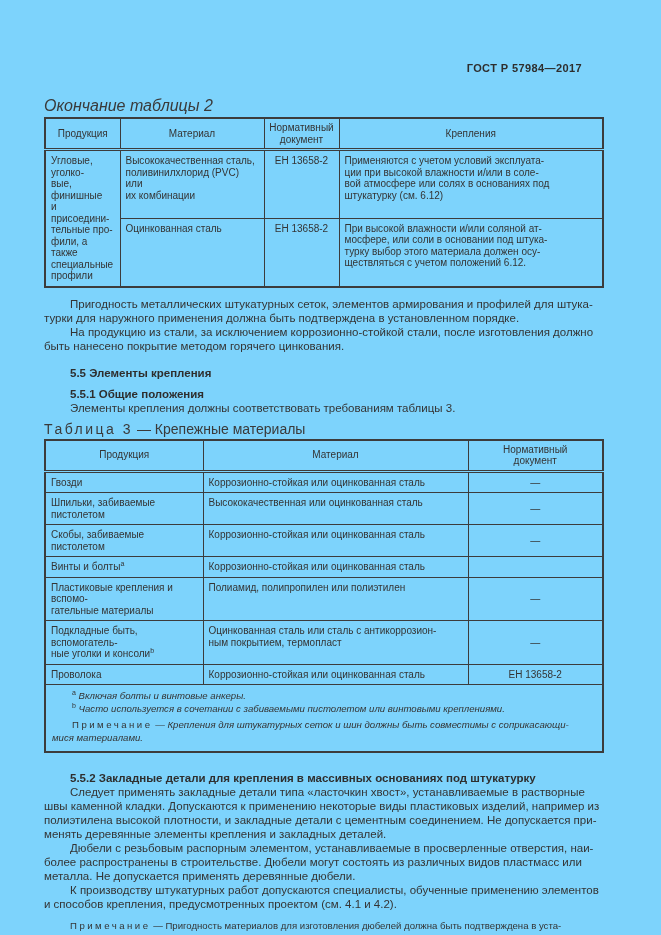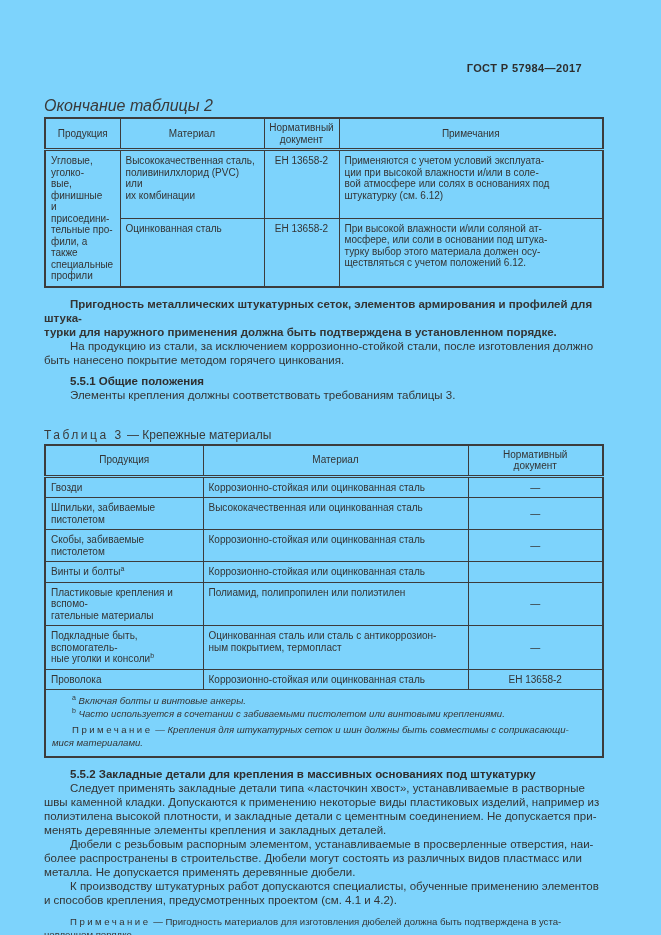--- a/index.html
+++ b/index.html
@@ -73,7 +73,7 @@
           <td>Материал</td>
           <td>Нормативный
 документ</td>
-          <td>Примечания</td>
+          <td>Крепления</td>
         </tr>
         <tr>
           <td rowspan="2" class="pre">Угловые, уголко-

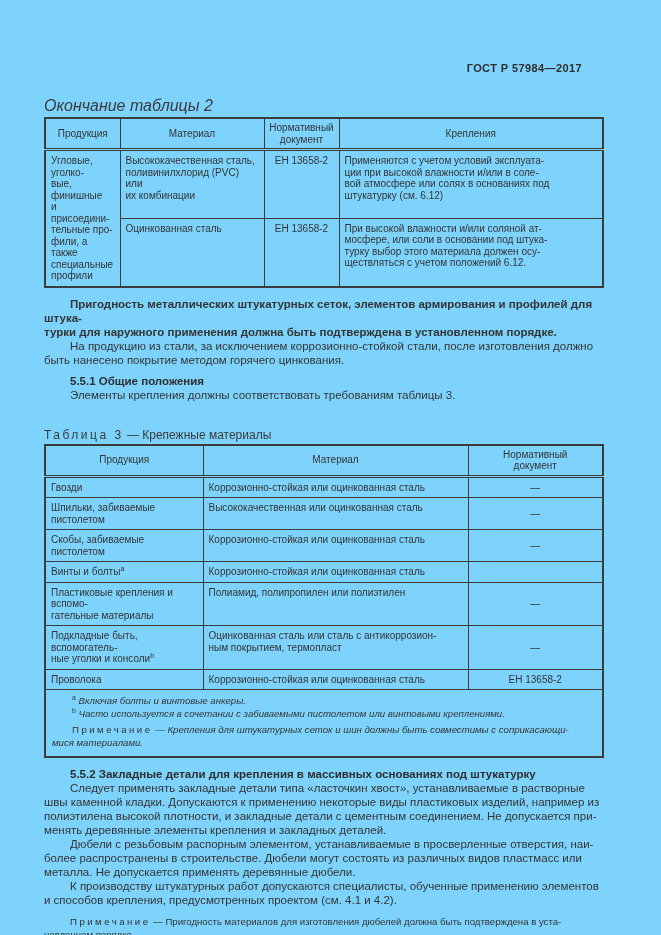--- a/index.html
+++ b/index.html
@@ -40,7 +40,7 @@
     font-size:11.5px; line-height:14px; margin:0; text-indent:26px;
     white-space:pre-line; color:#343434;
   }
-  .mt9  { margin-top:9px;font-weight:bold; }
+  .mt9  { margin-top:9px; }
   h3, h4 { font-size:11.5px; line-height:14px; margin:0 0 0 26px; color:#2e2e2e; }
   h3 { margin-top:13px; }
   h4 { margin-top:7px; }

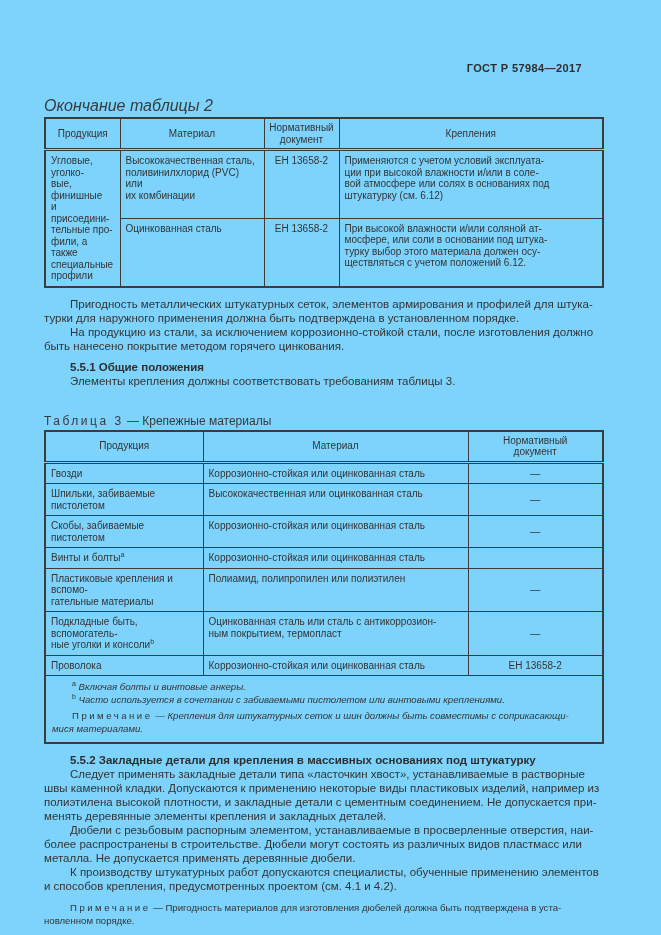--- a/index.html
+++ b/index.html
@@ -108,6 +108,7 @@
     <p class="para">На продукцию из стали, за исключением коррозионно-стойкой стали, после изготовления должно
 быть нанесено покрытие методом горячего цинкования.</p>
 
+    <h3>5.5 Элементы крепления</h3>
     <h4>5.5.1 Общие положения</h4>
     <p class="para">Элементы крепления должны соответствовать требованиям таблицы 3.</p>
 

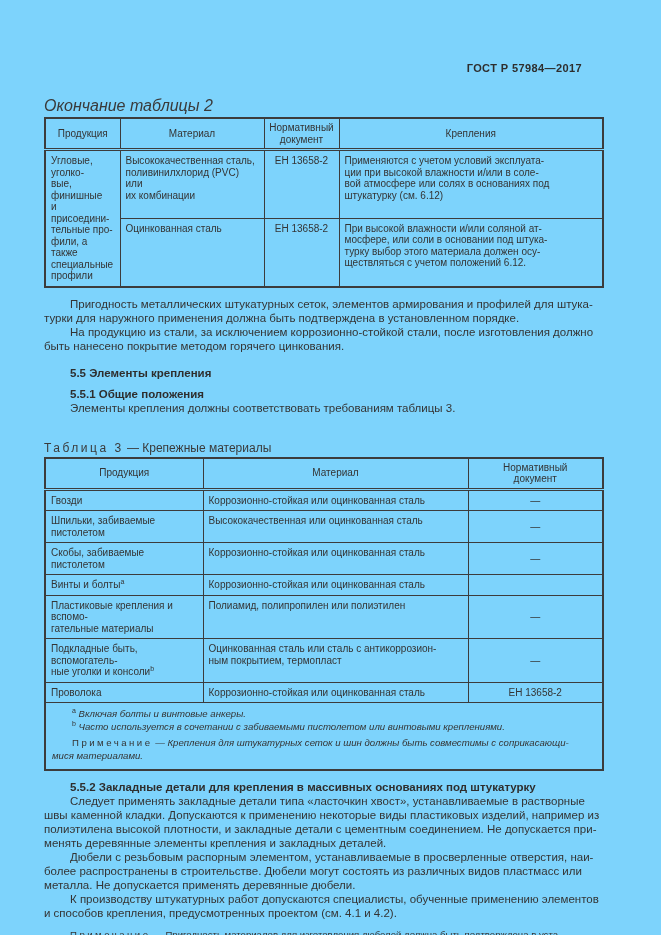--- a/index.html
+++ b/index.html
@@ -15,7 +15,7 @@
   }
 
   .t2-caption { font-style:italic; font-size:16px; margin-top:23px; margin-bottom:2px; color:#3a3a3a; }
-  .t3-caption { font-size:12px; margin-top:26px; margin-bottom:2px; color:#3a3a3a; }
+  .t3-caption { font-size:14px; margin-top:6px; margin-bottom:2px; color:#3a3a3a; }
   .spaced { letter-spacing:2.5px; }
 
   table { border-collapse:collapse; width:558px; table-layout:fixed; border:2px solid #3c3c3c; }

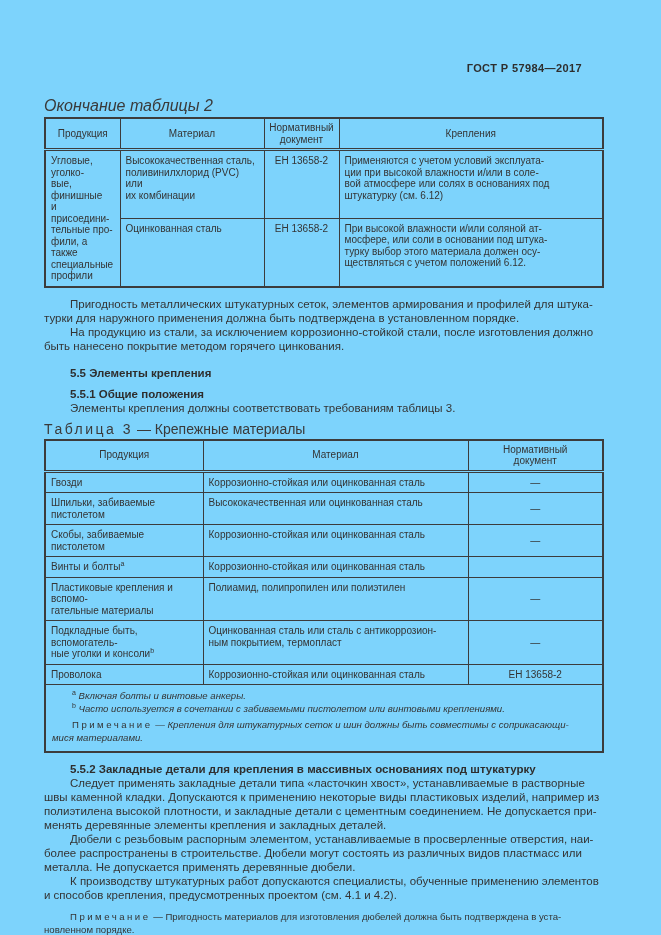--- a/index.html
+++ b/index.html
@@ -45,7 +45,7 @@
   h3 { margin-top:13px; }
   h4 { margin-top:7px; }
   .sec-title { font-size:11.5px; line-height:14px; font-weight:bold; margin:0 0 0 26px; color:#2e2e2e; }
-  .sec-title.gap { margin-top:9px; }
+  .sec-title.gap { margin-top:18px; }
 
   .final-note { font-size:9.6px; line-height:13px; margin-top:8px; text-indent:26px; }
   .final-note .nt { white-space:pre-line; }

